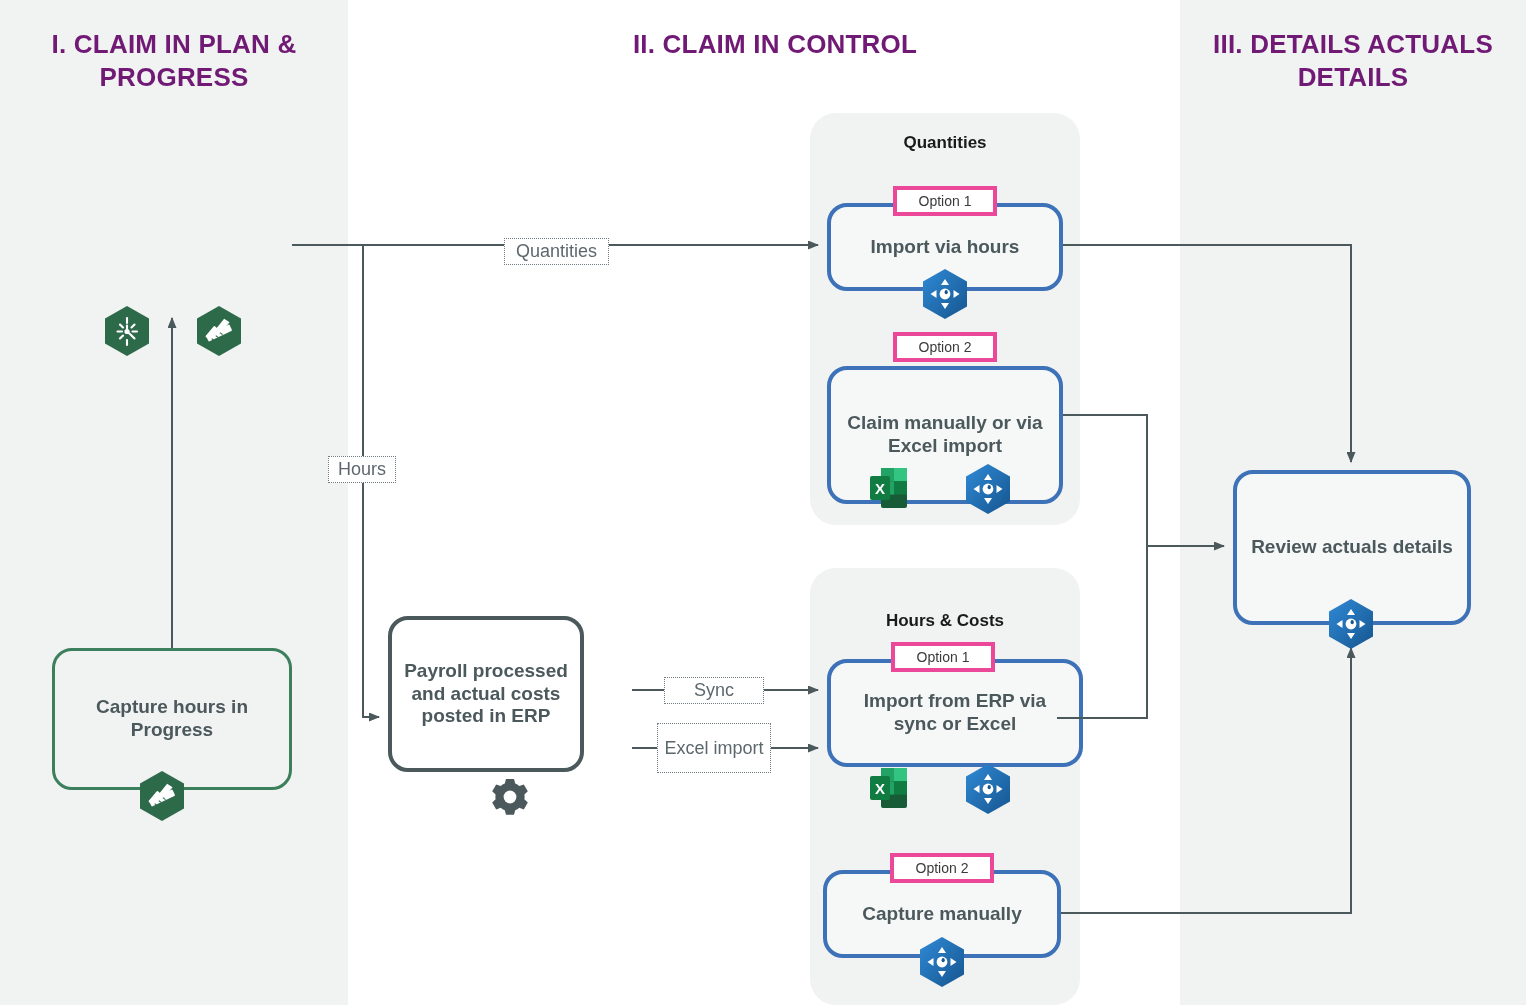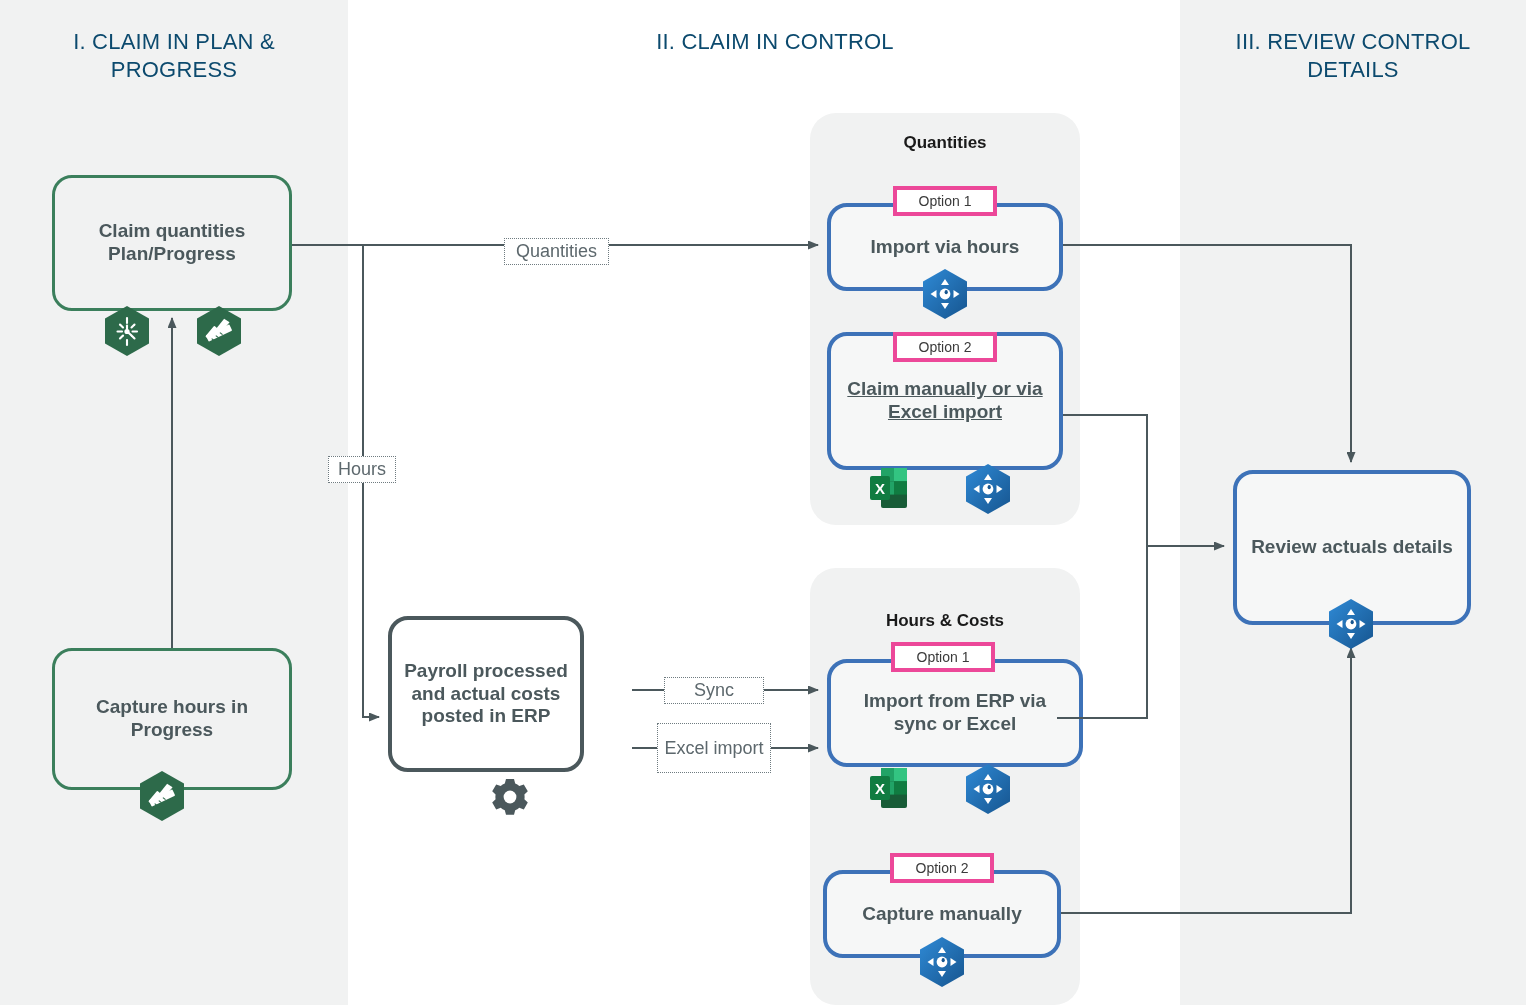--- a/index.html
+++ b/index.html
@@ -20,8 +20,8 @@
   
   .col-title {
     position:absolute; text-align:center;
-    font-weight:400; font-size:22px; letter-spacing:.2px;
-    color:#0c4a6e; line-height:1.28;
+    font-weight:700; font-size:26px; letter-spacing:.2px;
+    color:#701a75; line-height:1.28;
   }
   #title-1 { left:20px;  top:28px;  width:308px; }
   #title-2 { left:380px; top:28px;  width:790px; }

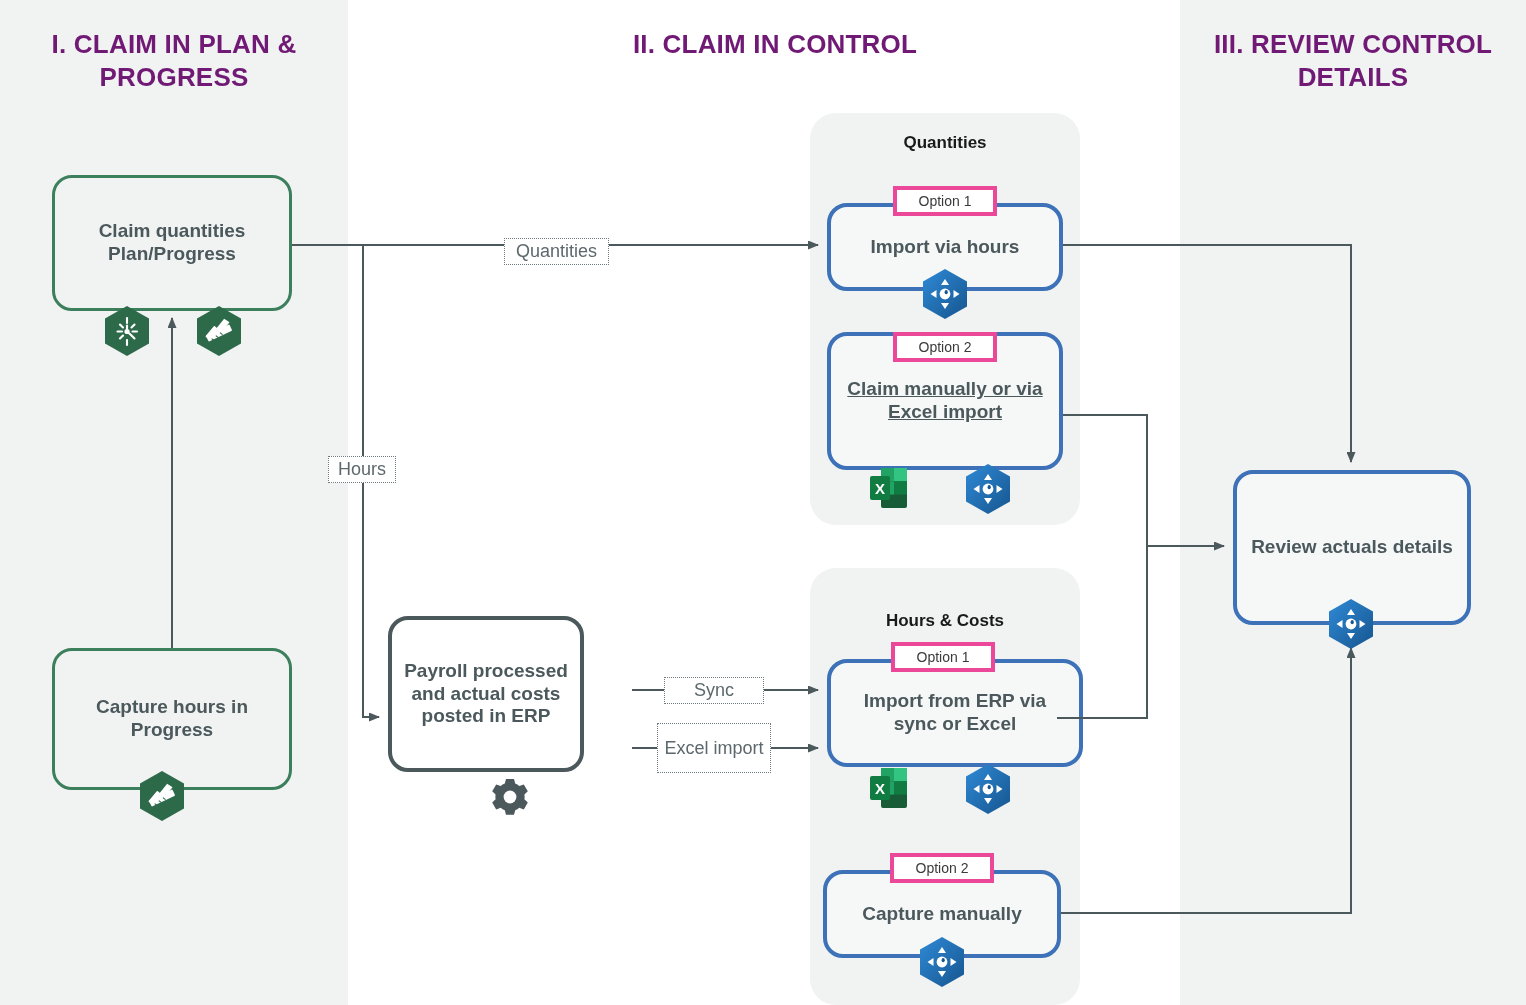--- a/index.html
+++ b/index.html
@@ -105,7 +105,7 @@
 
   <div class="col-title" id="title-1">I. CLAIM IN PLAN &amp; PROGRESS</div>
   <div class="col-title" id="title-2">II. CLAIM IN CONTROL</div>
-  <div class="col-title" id="title-3">III. REVIEW CONTROL DETAILS</div>
+  <div class="col-title" id="title-3">III. DETAILS ACTUALS DETAILS</div>
 
   <div class="group-panel" id="grp-quantities">
     <div class="group-label" style="top:20px;">Quantities</div>

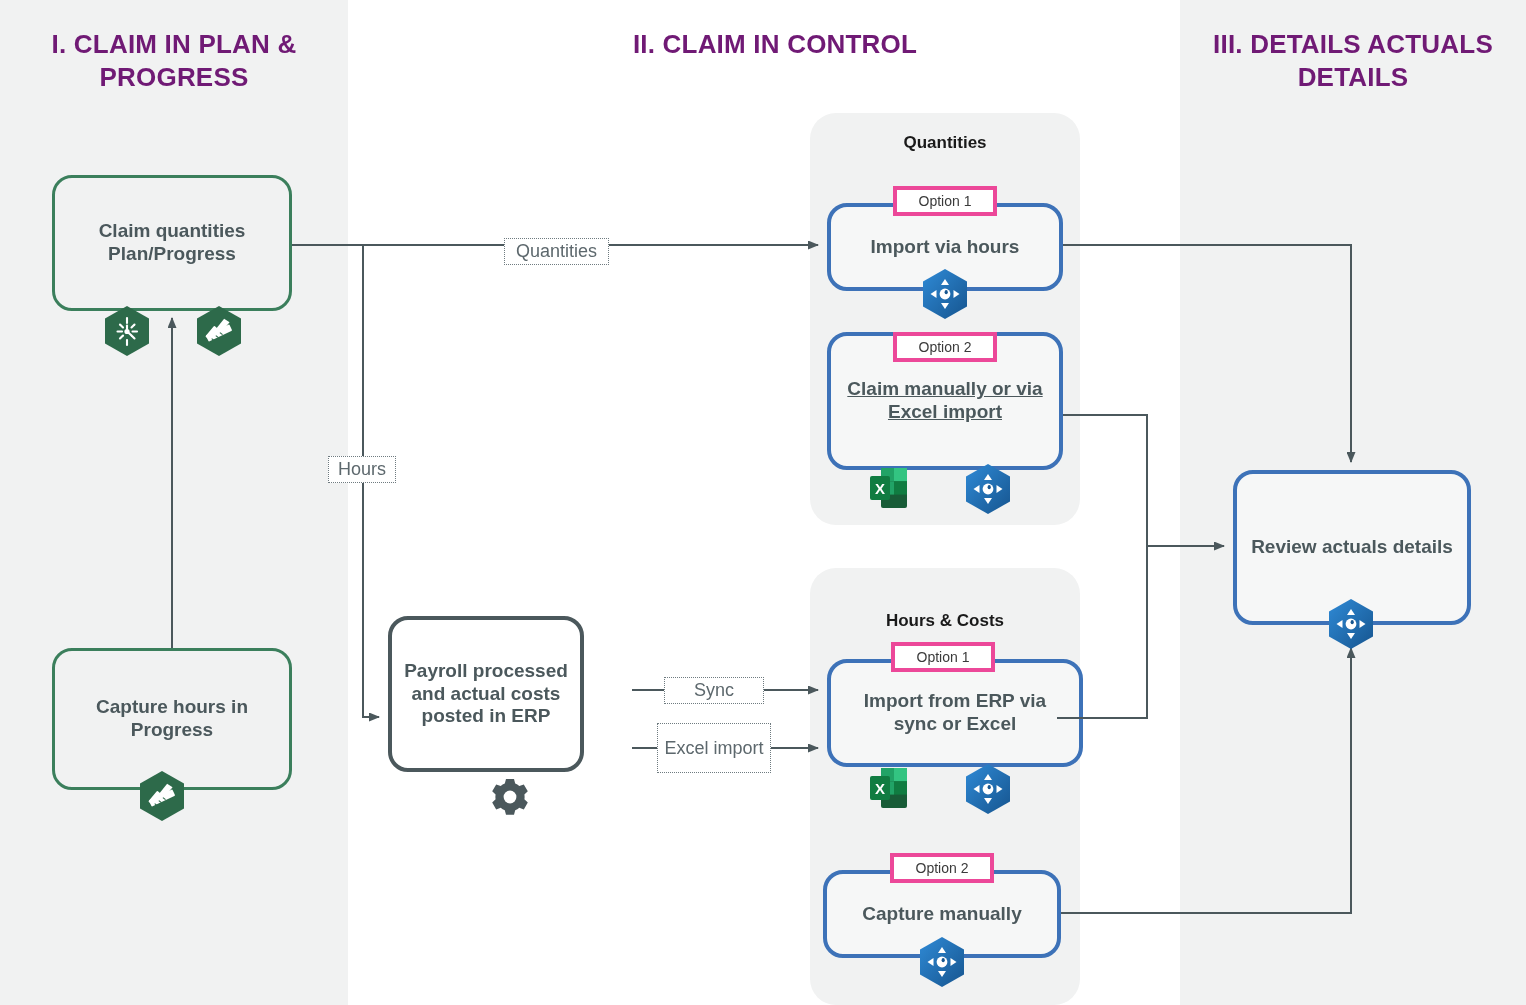--- a/index.html
+++ b/index.html
@@ -150,9 +150,6 @@
     </g>
   </svg>
 
-  <div class="node green" id="n-claim-qty">
-    <span class="lbl">Claim quantities Plan/Progress</span>
-  </div>
   <div class="badge" style="left:104px; top:305px;">
     <svg viewBox="0 0 46 52">
         <polygon points="23,1 45,13.5 45,38.5 23,51 1,38.5 1,13.5" fill="#2d6a4a"></polygon>

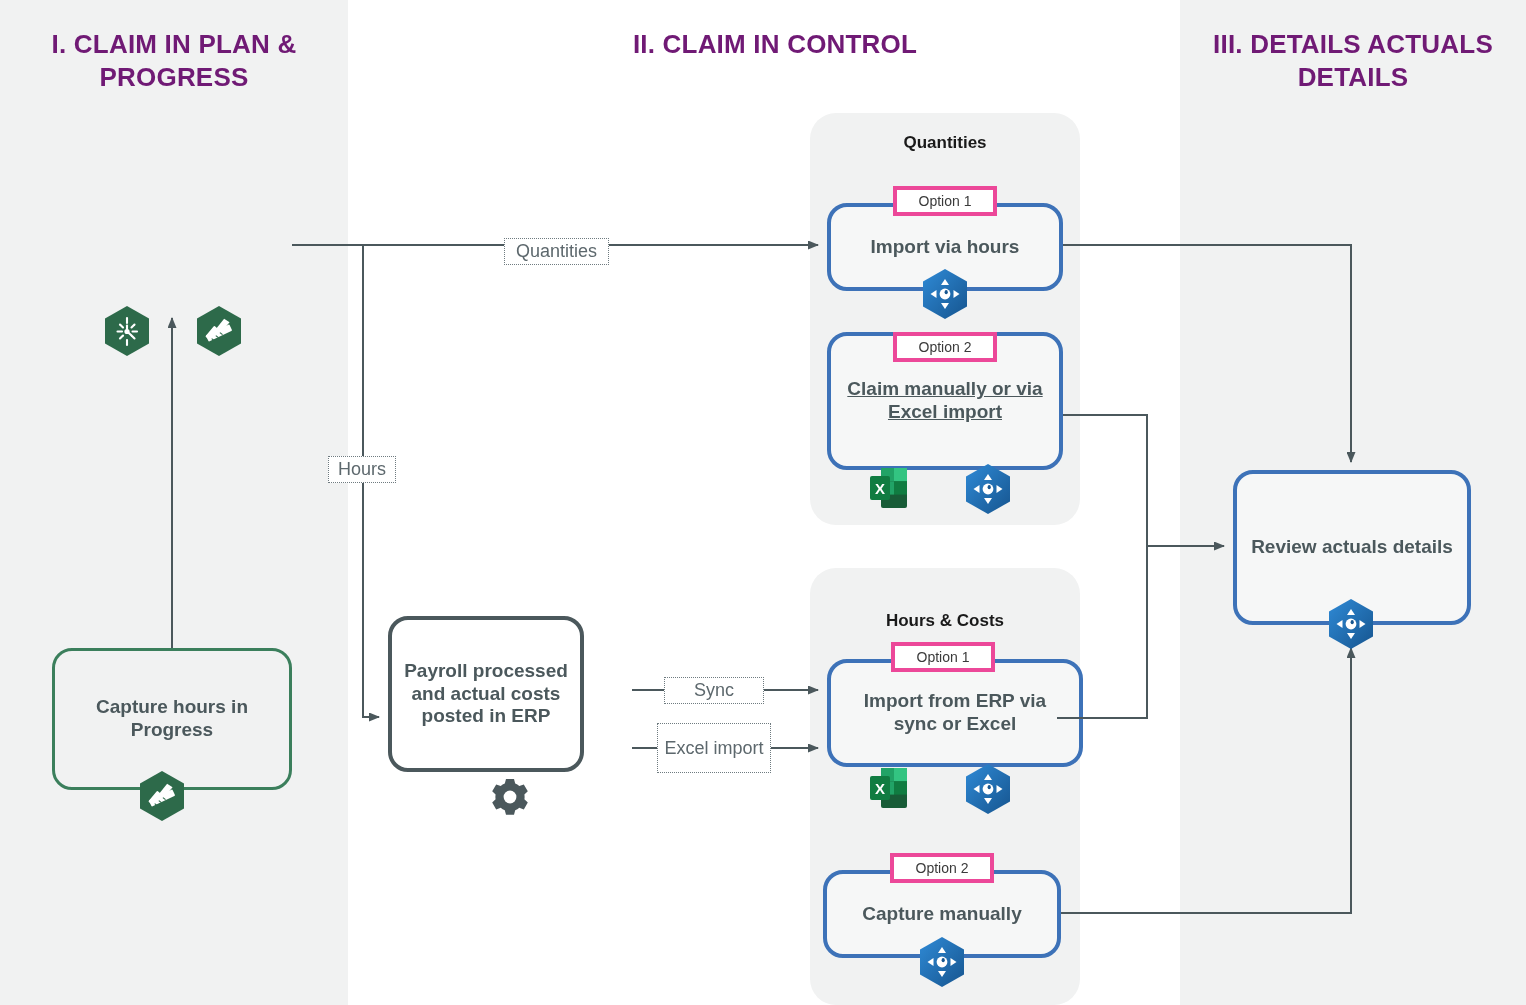--- a/index.html
+++ b/index.html
@@ -55,7 +55,7 @@
   #n-payroll     { left:388px; top:616px; width:196px; height:156px; font-size:19px; }
 
   #n-import-sync { left:827px; top:203px; width:236px; height:88px;  font-size:19px; }
-  #n-claim-man   { left:827px; top:332px; width:236px; height:138px; font-size:19px;text-decoration:underline; }
+  #n-claim-man   { left:827px; top:366px; width:236px; height:138px; font-size:19px; }
   #n-import-erp  { left:827px; top:659px; width:256px; height:108px; font-size:19px; }
   #n-capture-man { left:823px; top:870px; width:238px; height:88px;  font-size:19px; }
 

